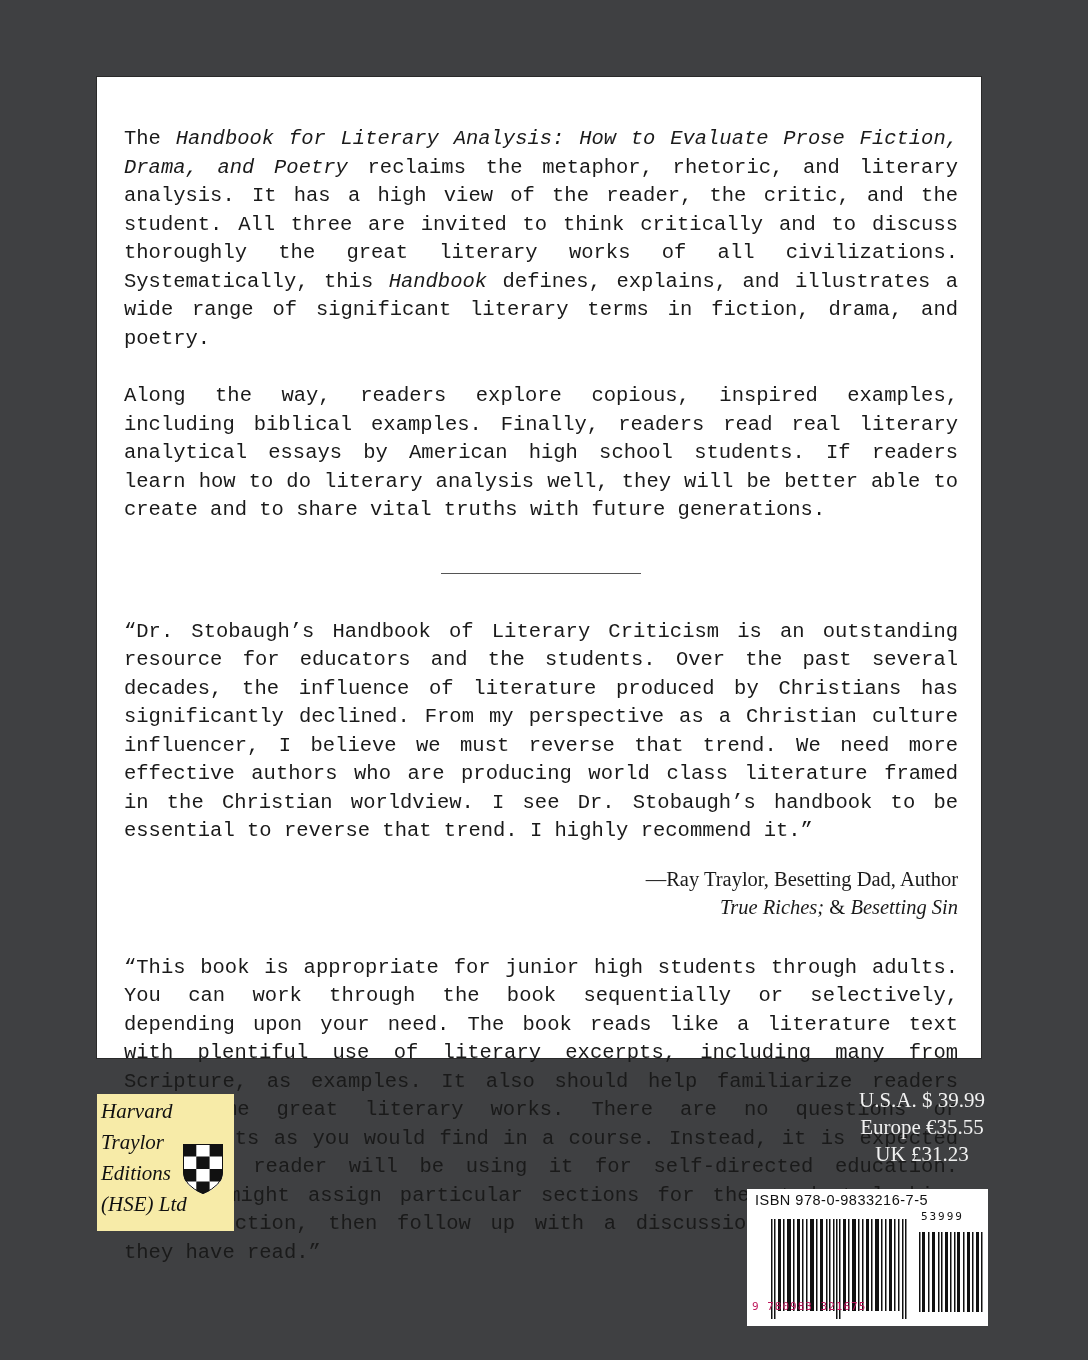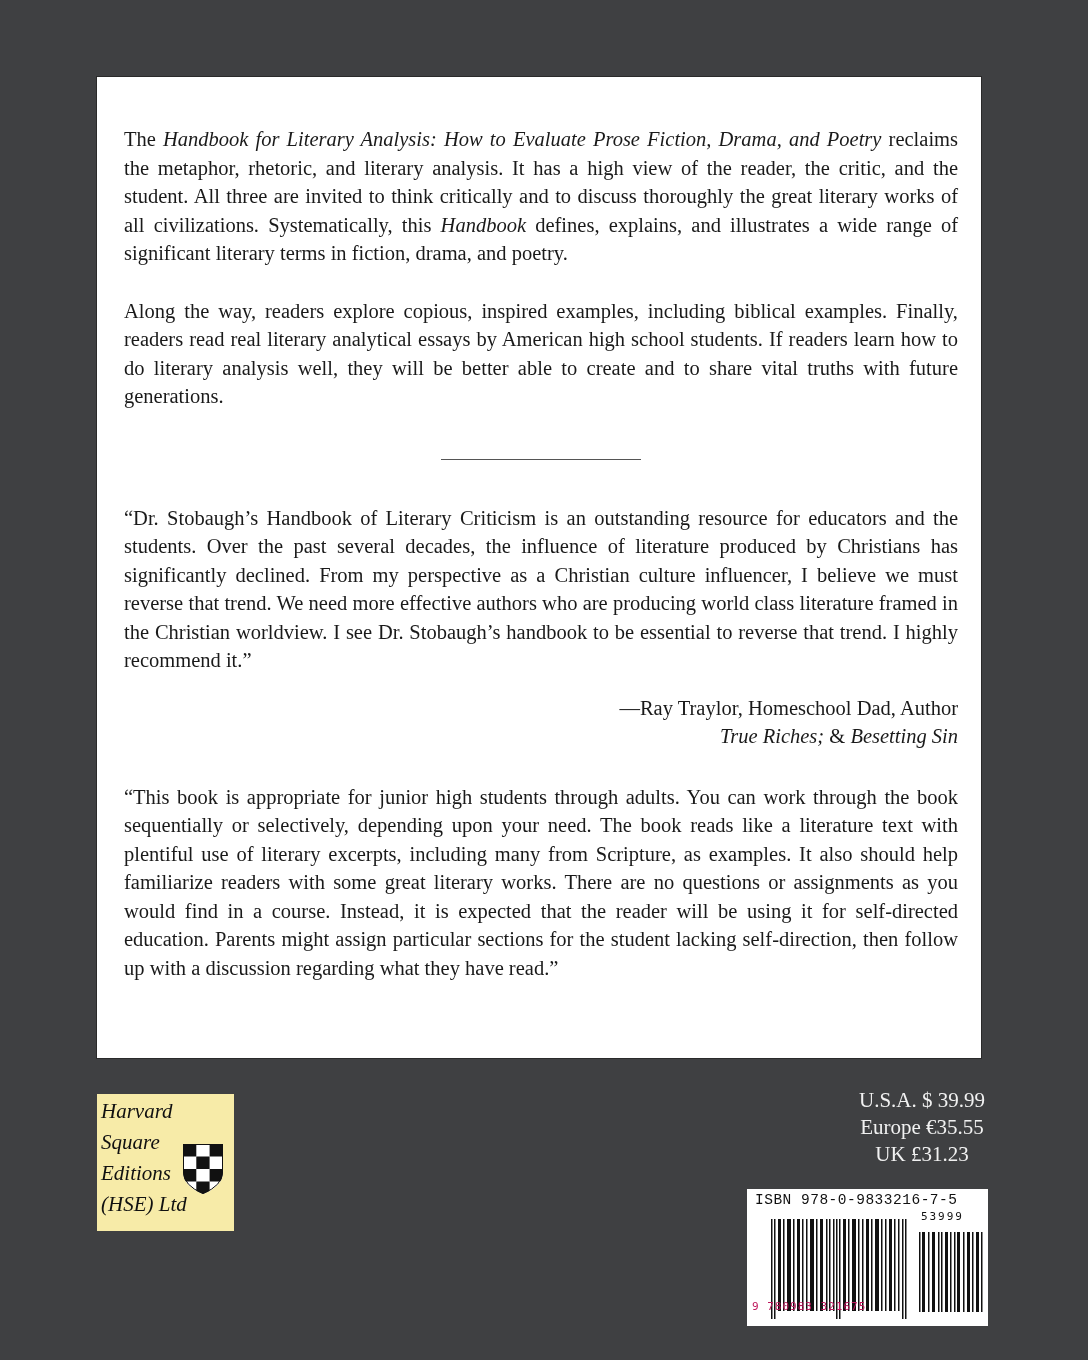--- a/index.html
+++ b/index.html
@@ -6,7 +6,7 @@
   body{width:1088px;height:1360px;background:#3f4042;position:relative;overflow:hidden;font-family:"Liberation Serif","DejaVu Serif",serif;}
   .panel{position:absolute;left:96px;top:76px;width:886px;height:983px;background:#ffffff;border:1px solid #2a2a2a;box-sizing:border-box;}
   .content{position:absolute;left:27px;top:48px;width:834px;color:#1a1a1a;font-size:20.5px;line-height:28.5px;text-align:justify;}
-  .content p{margin:0;}
+  .content p{margin:0;font-family:Liberation Mono, monospace;}
   .p2{margin-top:29px !important;}
   .rule{width:200px;height:0;border-top:1.5px solid #555;margin:48px auto 44px auto;}
   .attr{text-align:right;}

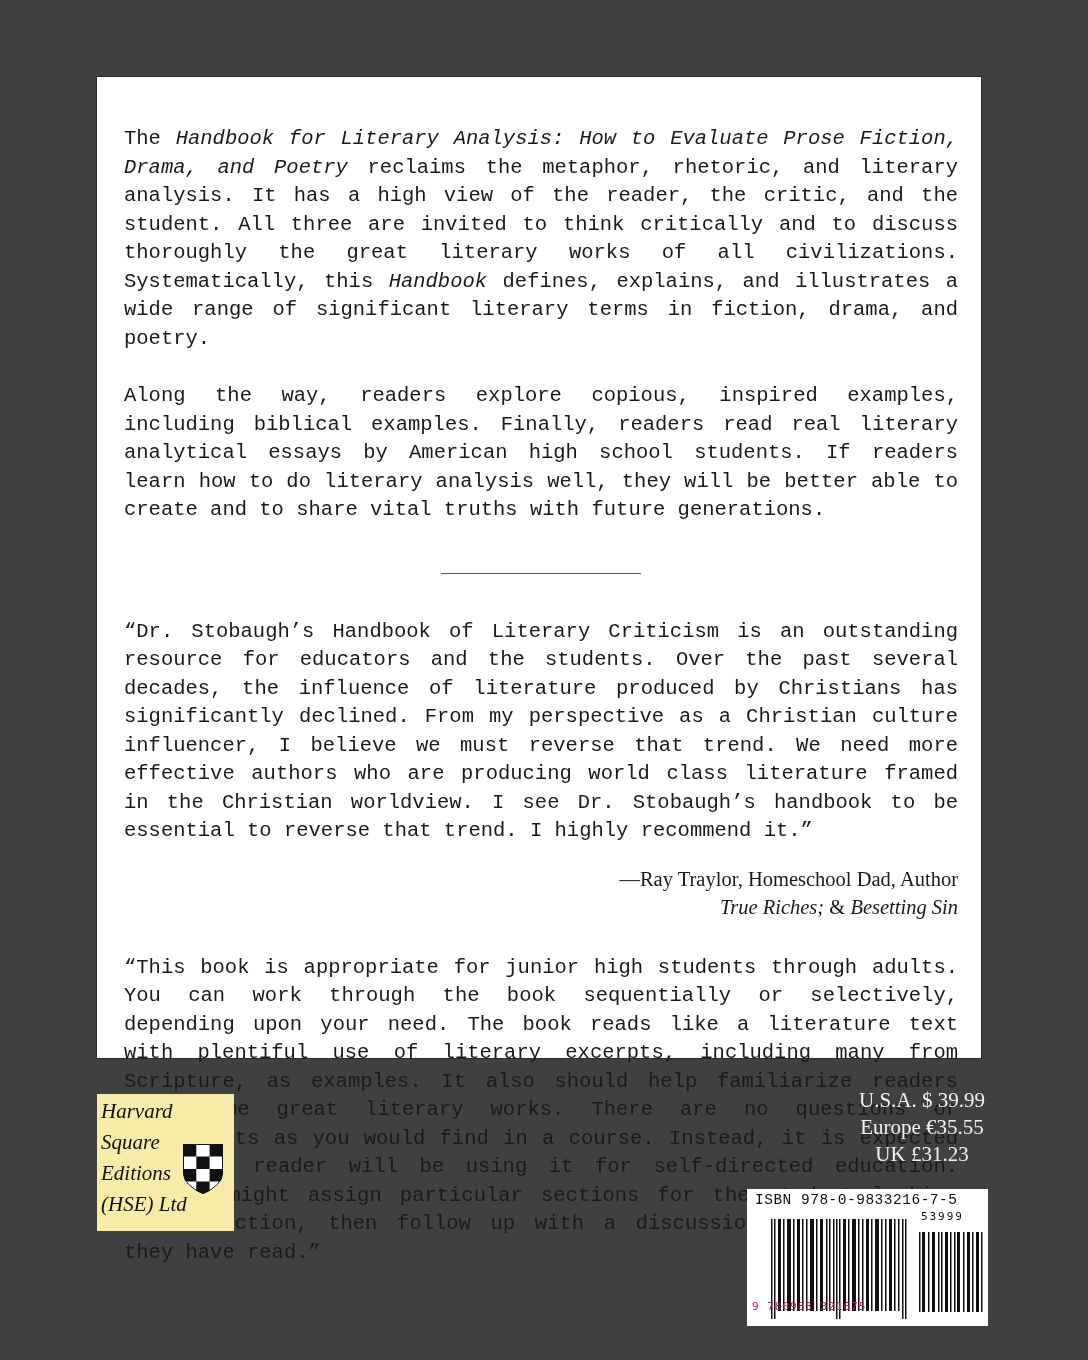--- a/index.html
+++ b/index.html
@@ -35,7 +35,7 @@
     <div class="rule"></div>
     <p>“Dr. Stobaugh’s Handbook of Literary Criticism is an outstanding resource for educators and the students.  Over the past several decades, the influence of literature produced by Christians has significantly declined.  From my perspective as a Christian culture influencer, I  believe we must reverse that trend.  We need more effective authors who are producing world class literature framed in the Christian worldview.  I see Dr. Stobaugh’s handbook to be essential to reverse that trend.  I highly recommend it.”</p>
     <div class="attr attr1">
-      <div>—Ray Traylor, Homeschool Dad, Author</div>
+      <div>—Ray Traylor, Besetting Dad, Author</div>
       <div><i>True Riches;</i><span> &amp; </span><i>Besetting Sin</i></div>
     </div>
     <p class="q2">“This book is appropriate for junior high students through adults. You can work through the book sequentially or selectively, depending upon your need. The book reads like a literature text with plentiful use of literary excerpts, including many from Scripture, as examples. It also should help familiarize readers with some great literary works. There are no questions or assignments as you would find in a course. Instead, it is expected that the reader will be using it for self-directed education. Parents might assign particular sections for the student lacking self-direction, then follow up with a discussion regarding what they have read.”</p>

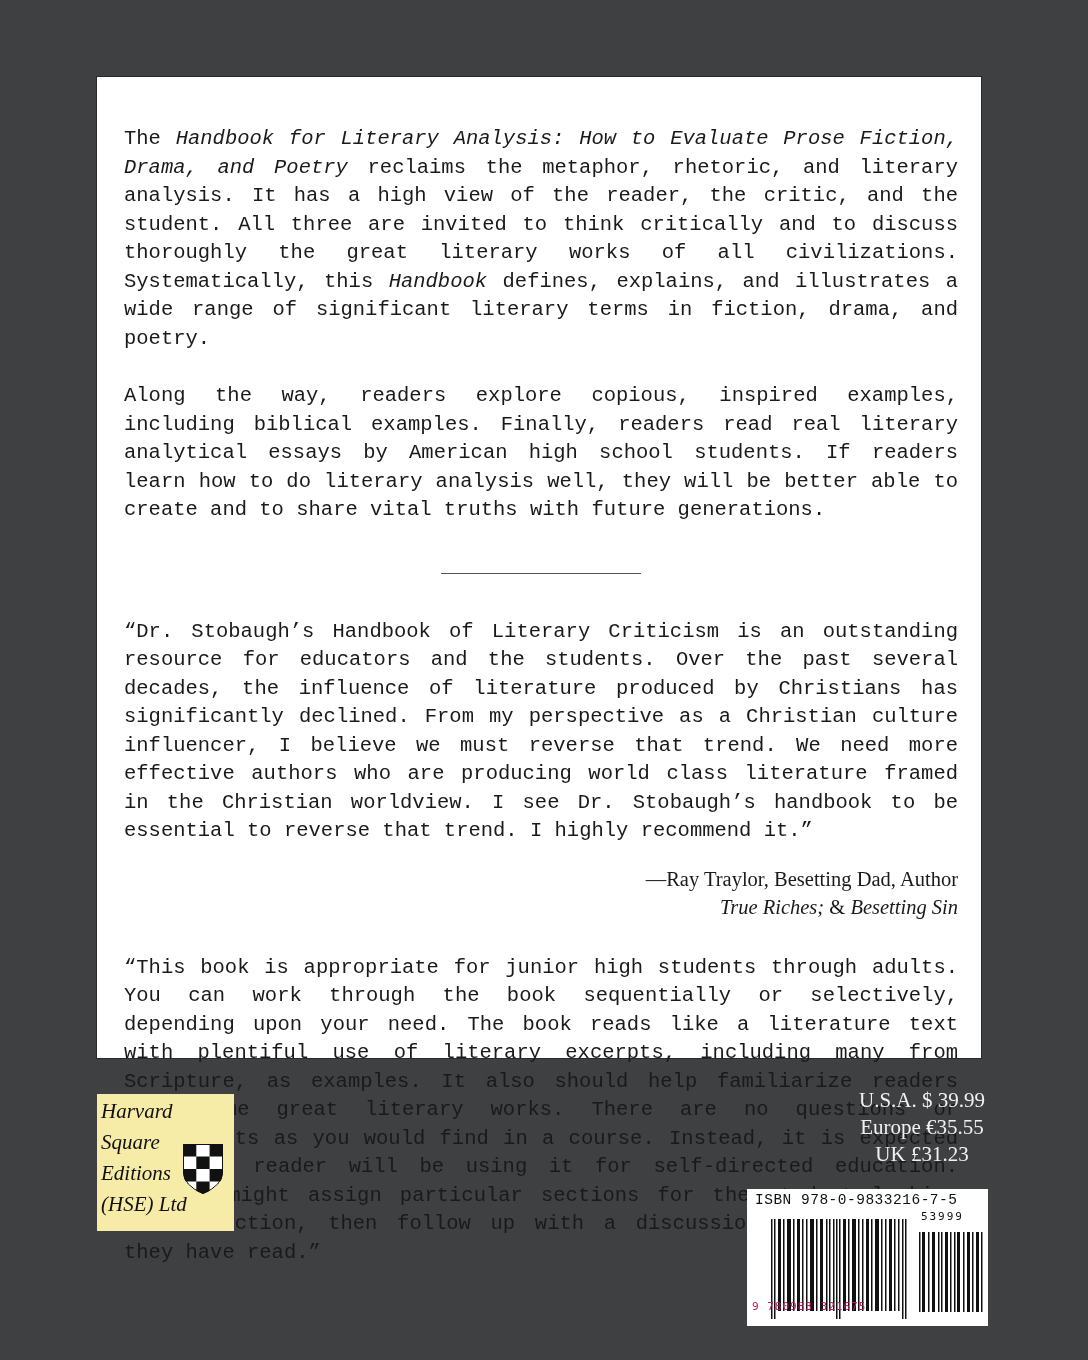--- a/index.html
+++ b/index.html
@@ -45,7 +45,7 @@
 <div class="logo">
   <div class="logo-text">
     <div>Harvard</div>
-    <div>Square</div>
+    <div>Traylor</div>
     <div>Editions</div>
     <div>(HSE) Ltd</div>
   </div>

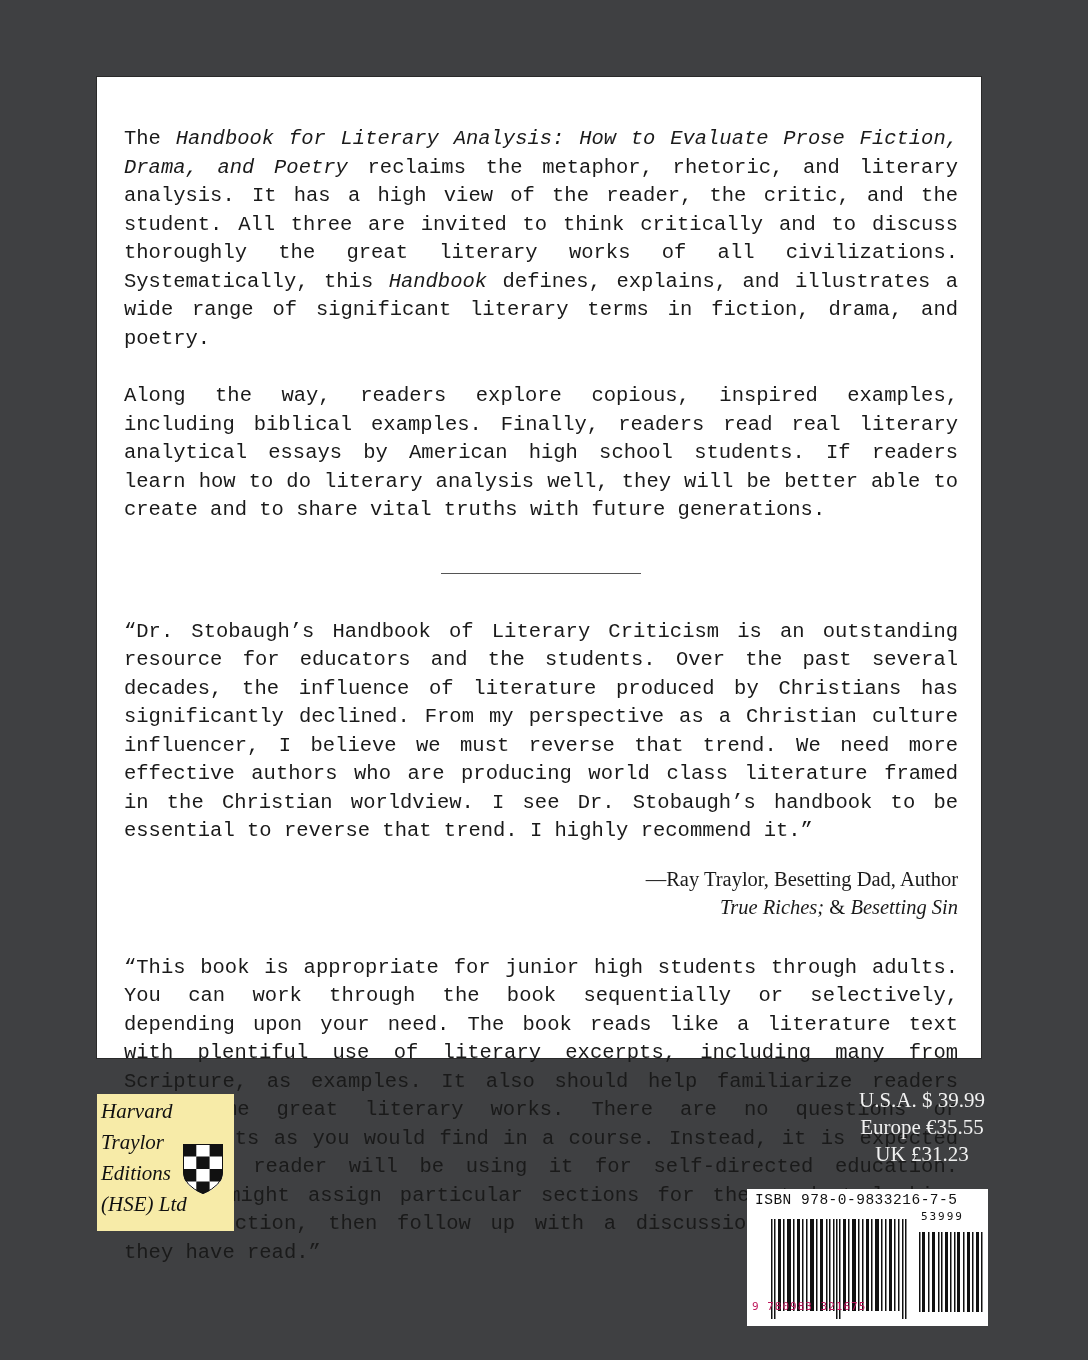--- a/index.html
+++ b/index.html
@@ -19,7 +19,7 @@
   .shield{position:absolute;left:86px;top:50px;width:40px;height:50px;}
   .prices{position:absolute;right:103px;top:1087px;color:#f1f1f1;font-size:21px;line-height:27px;text-align:center;}
   .barcode{position:absolute;left:747px;top:1189px;width:241px;height:137px;background:#fff;}
-  .isbn-text{position:absolute;left:8px;top:3px;font-family:Liberation Mono, monospace;font-size:14.5px;color:#111;letter-spacing:0.5px;}
+  .isbn-text{position:absolute;left:8px;top:3px;font-family:Liberation Sans, sans-serif;font-size:14.5px;color:#111;letter-spacing:0.5px;}
   .price-code{position:absolute;right:24px;top:21px;font-family:"DejaVu Sans Mono",monospace;font-size:11px;color:#111;letter-spacing:2px;}
   .bars{position:absolute;left:24px;top:20px;}
   .bars2{position:absolute;left:172px;top:43px;}

